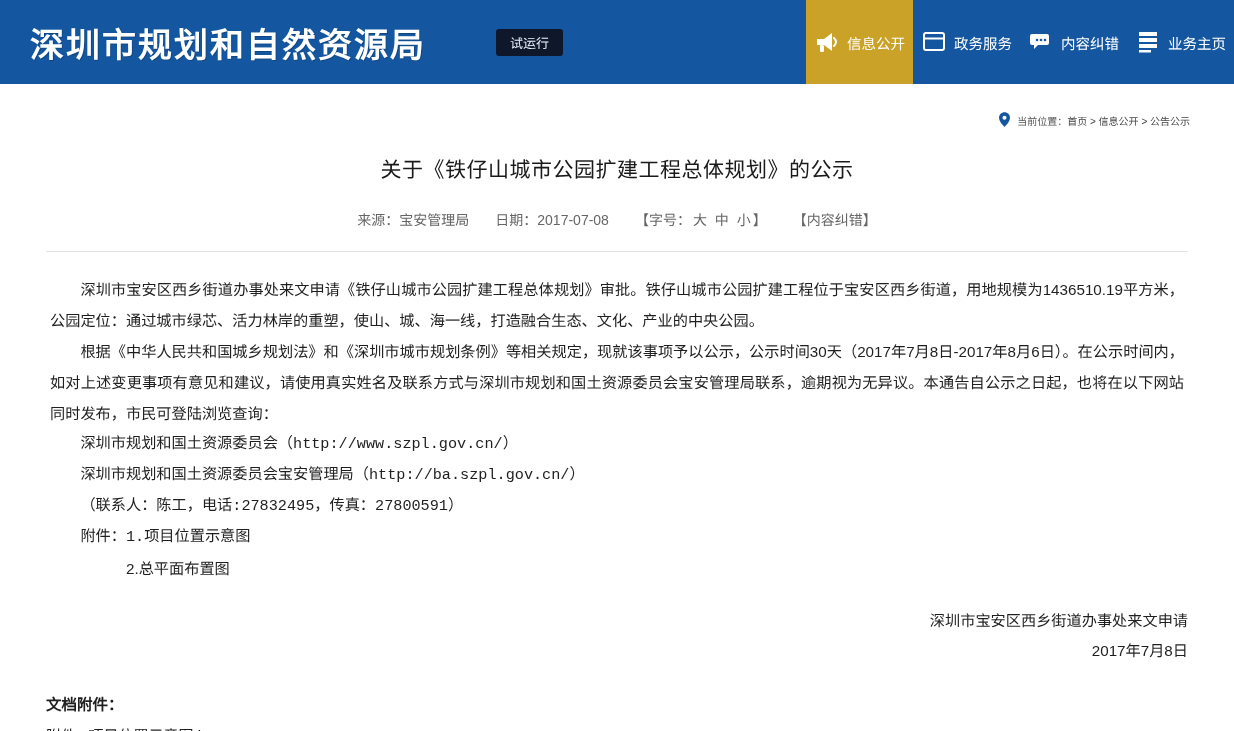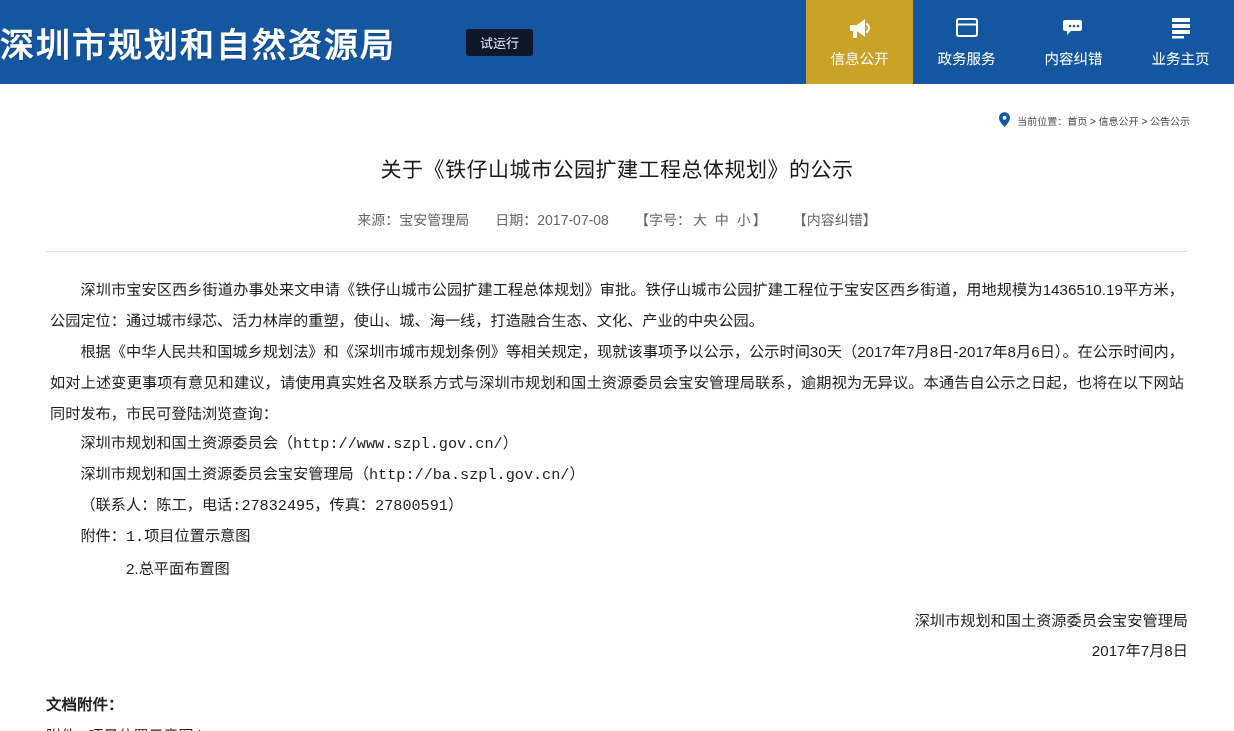--- a/index.html
+++ b/index.html
@@ -26,6 +26,7 @@
     flex: 1 1 auto;
     display: flex;
     align-items: center;
+    margin-left: 30px;
   }
   .site-logo {
     color: #ffffff;

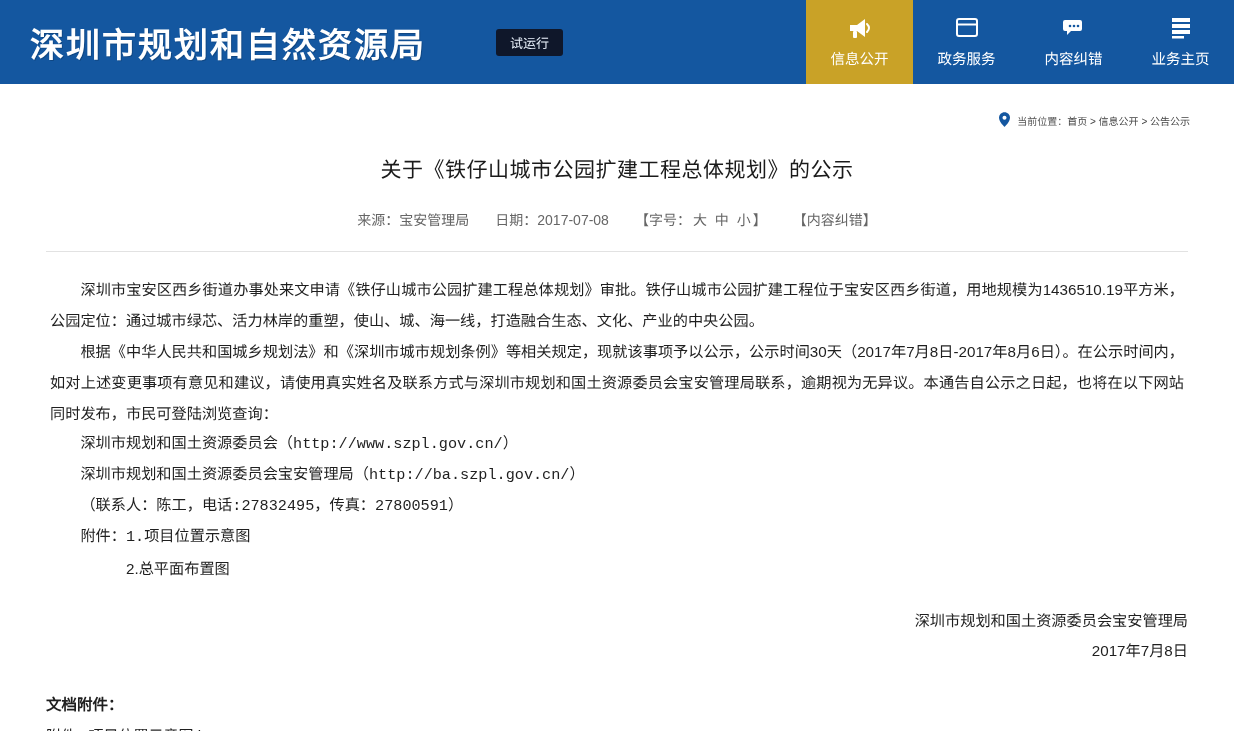--- a/index.html
+++ b/index.html
@@ -53,7 +53,7 @@
   .nav-item {
     width: 107px;
     display: flex;
-    flex-direction: column;
+    flex-direction: row;
     align-items: center;
     justify-content: center;
     gap: 7px;

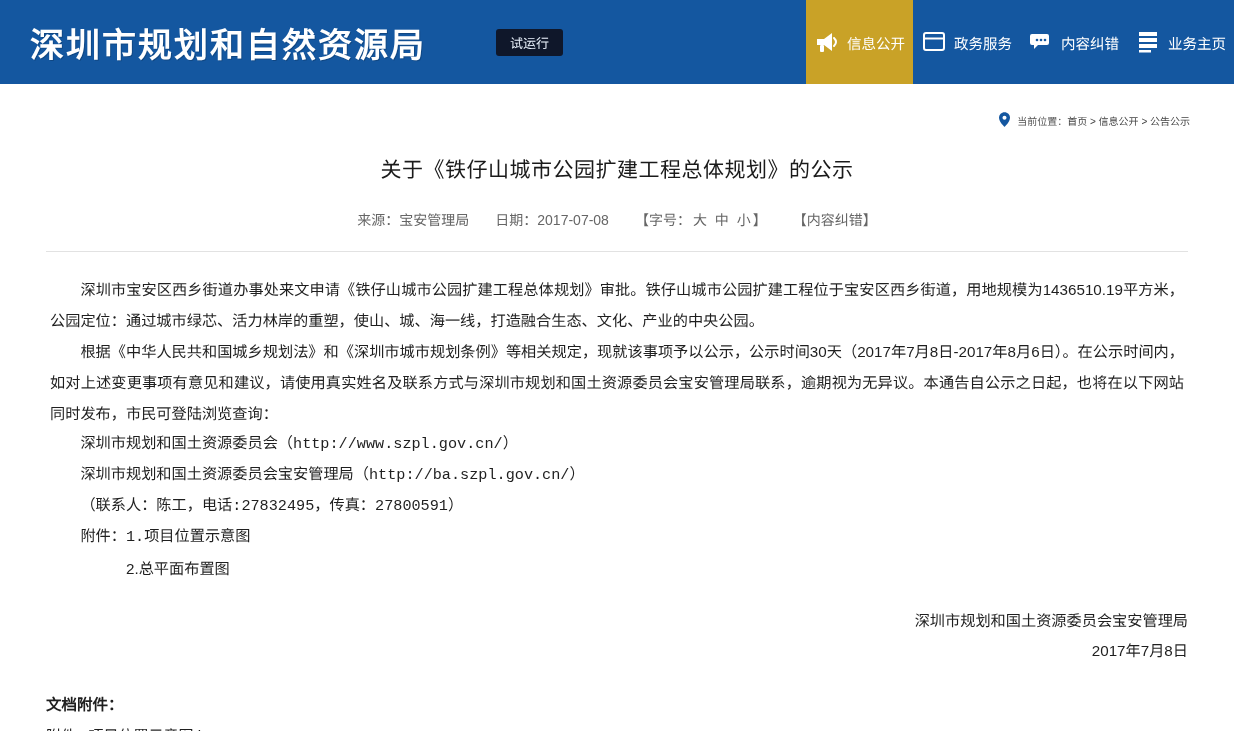--- a/index.html
+++ b/index.html
@@ -265,7 +265,7 @@
   </div>
 
   <div class="sign-block">
-    <div>深圳市规划和国土资源委员会宝安管理局</div>
+    <div>深圳市宝安区西乡街道办事处来文申请</div>
     <div>2017年7月8日</div>
   </div>
 </div>

